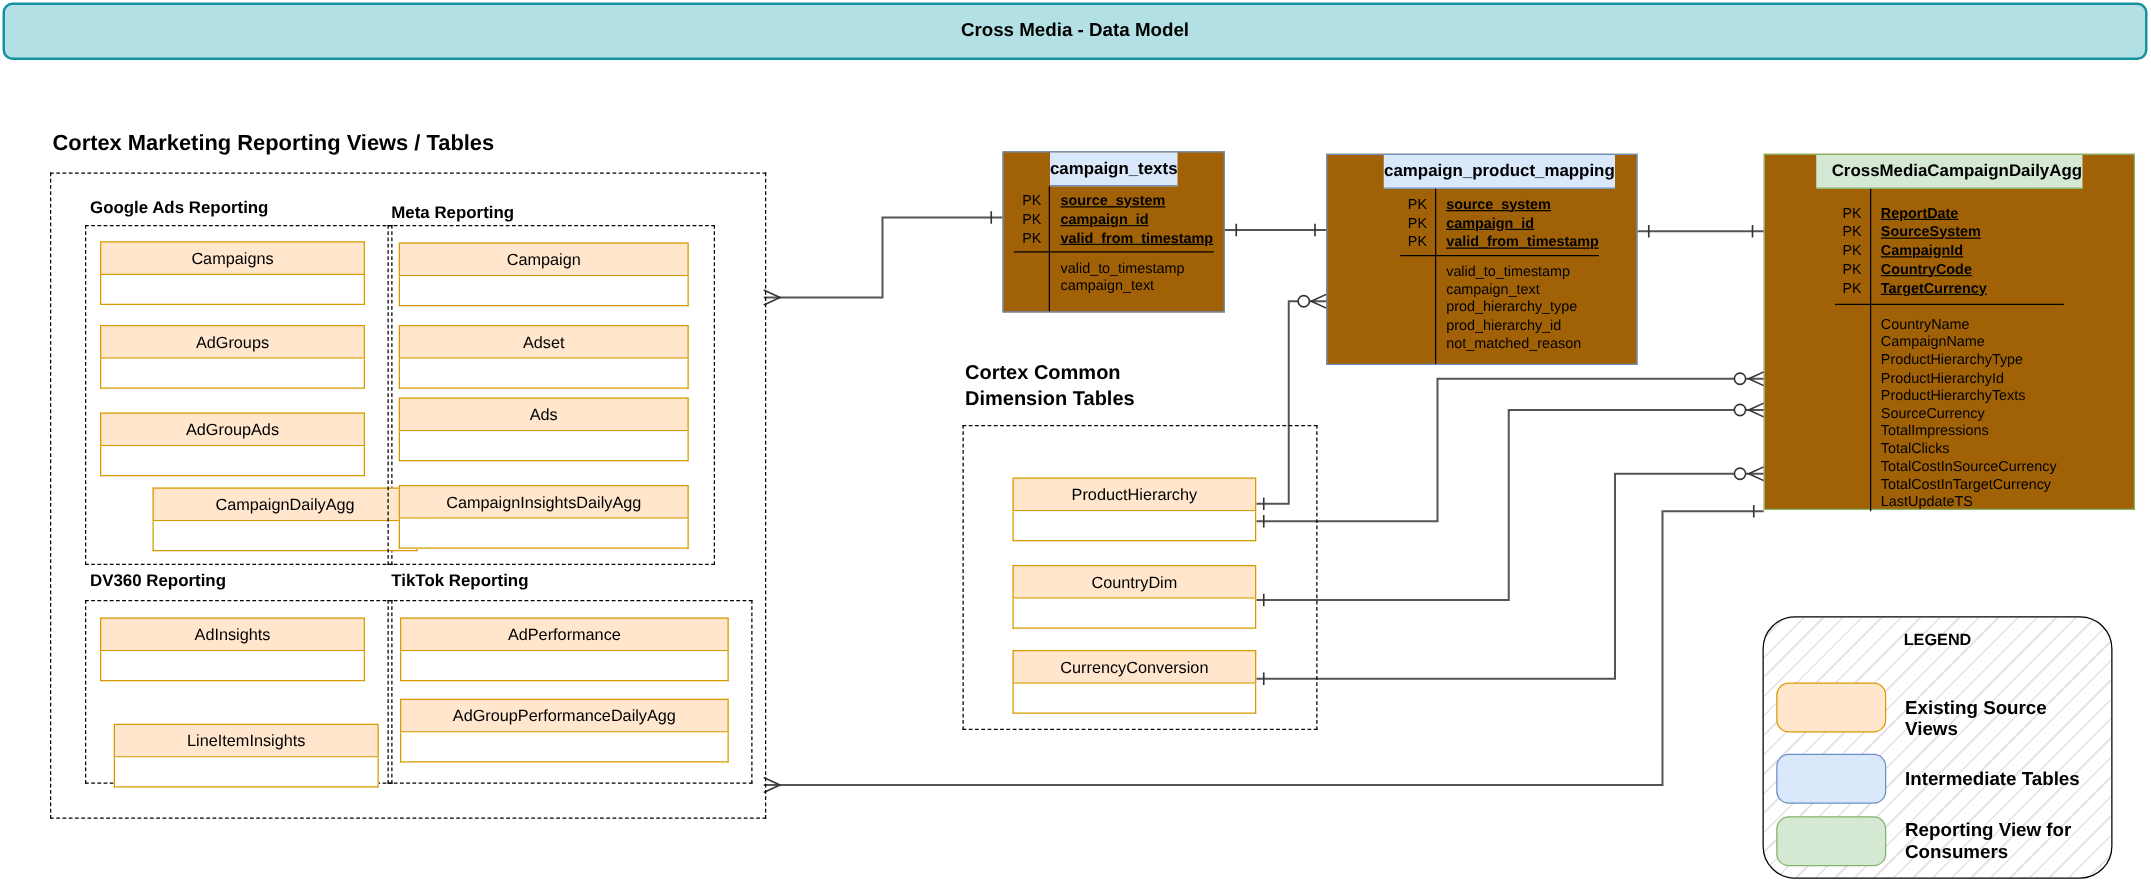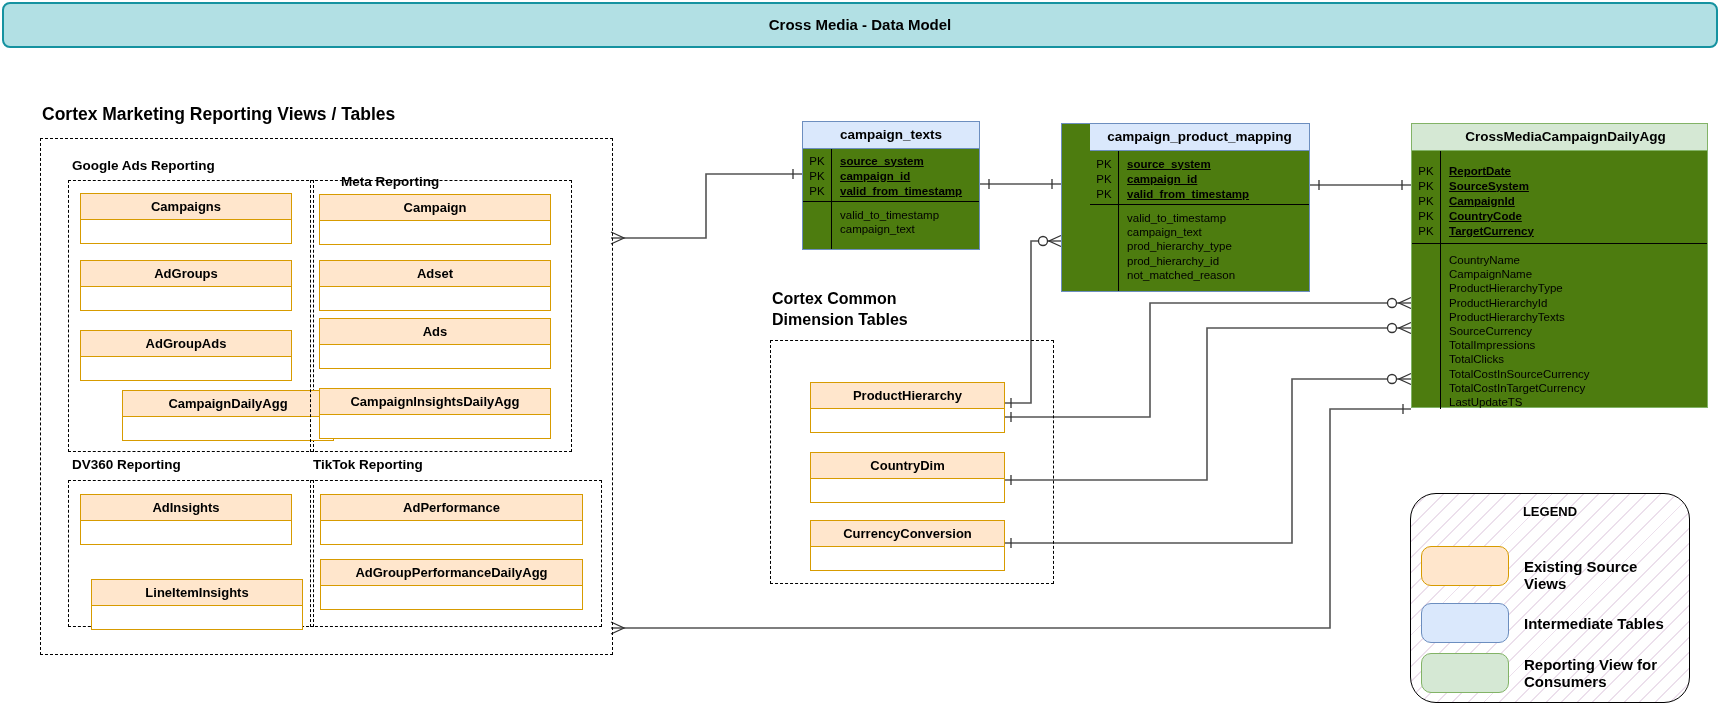--- a/index.html
+++ b/index.html
@@ -23,7 +23,7 @@
 
   .dim-heading{position:absolute;font-size:16px;font-weight:bold;line-height:21px;}
 
-  .er-table{position:absolute;background:#4d7c0f;display:flex;flex-direction:column;box-sizing:border-box;}
+  .er-table{position:absolute;background:#a16207;display:flex;flex-direction:column;box-sizing:border-box;align-items:center;}
   .er-blue{border:1px solid #6c8ebf;}
   .er-green{border:1px solid #82b366;}
   .er-head{height:26px;line-height:26px;text-align:center;font-weight:bold;font-size:13.5px;flex:none;}

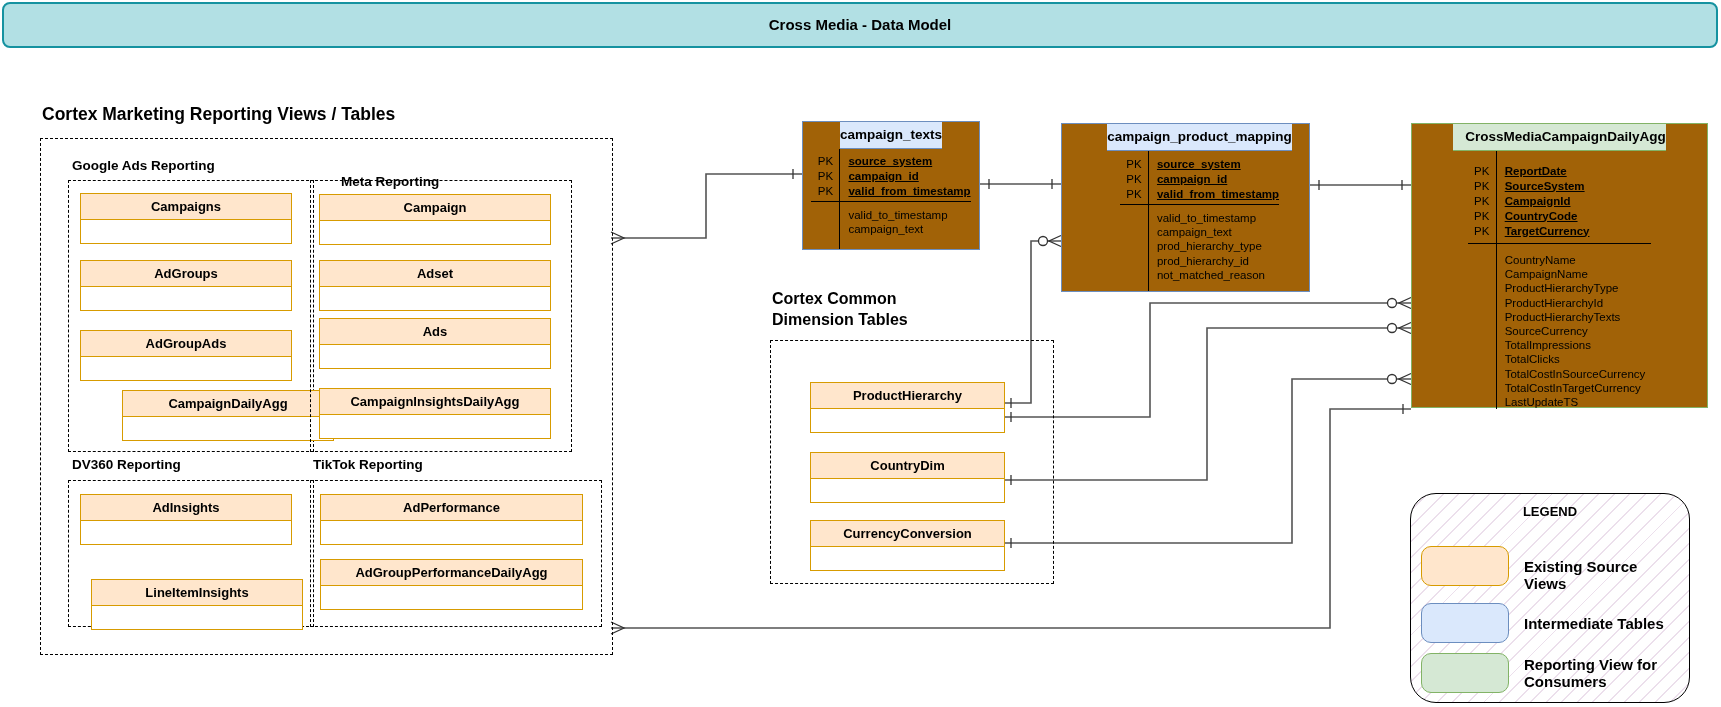--- a/index.html
+++ b/index.html
@@ -114,7 +114,7 @@
     <div class="ent-body"></div>
   </div>
 
-  <div class="group-label" style="left:313px;top:174px;margin-left:28px;">Meta Reporting</div>
+  <div class="group-label" style="left:313px;top:162px;">Meta Reporting</div>
   <div class="dashed-box" style="left:310px;top:180px;width:260px;height:270px;"></div>
   <div class="entity" style="left:319px;top:194px;width:232px;">
     <div class="ent-head">Campaign</div>

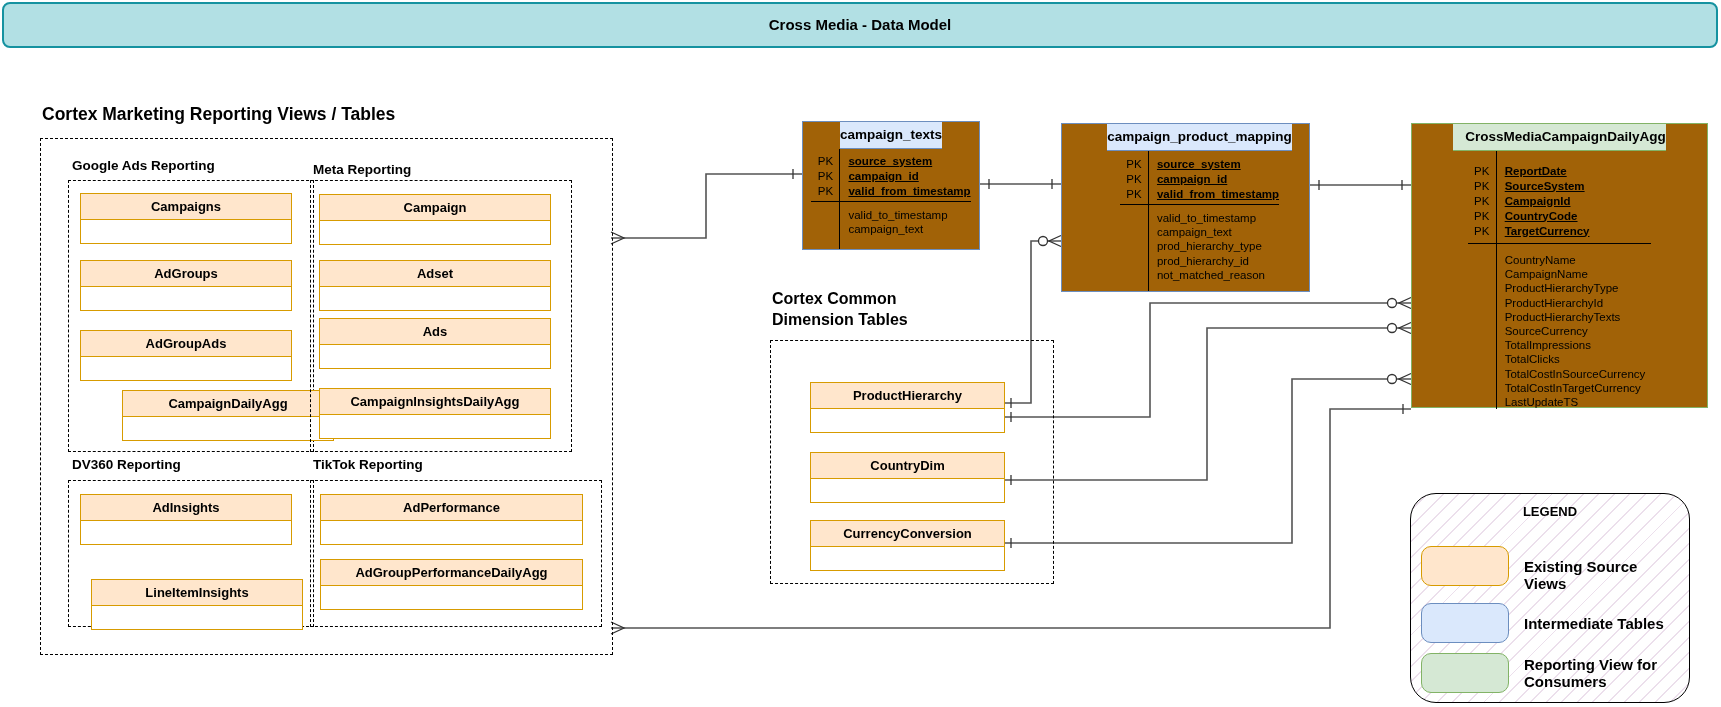--- a/index.html
+++ b/index.html
@@ -18,7 +18,7 @@
 
   .entity{position:absolute;}
   .ent-head{height:25px;line-height:25px;background:#ffe6cc;border:1.4px solid #d79b00;
-    text-align:center;font-weight:bold;font-size:13px;}
+    text-align:center;font-weight:normal;font-size:13px;}
   .ent-body{height:23px;background:#fff;border:1.4px solid #d79b00;border-top:none;}
 
   .dim-heading{position:absolute;font-size:16px;font-weight:bold;line-height:21px;}

